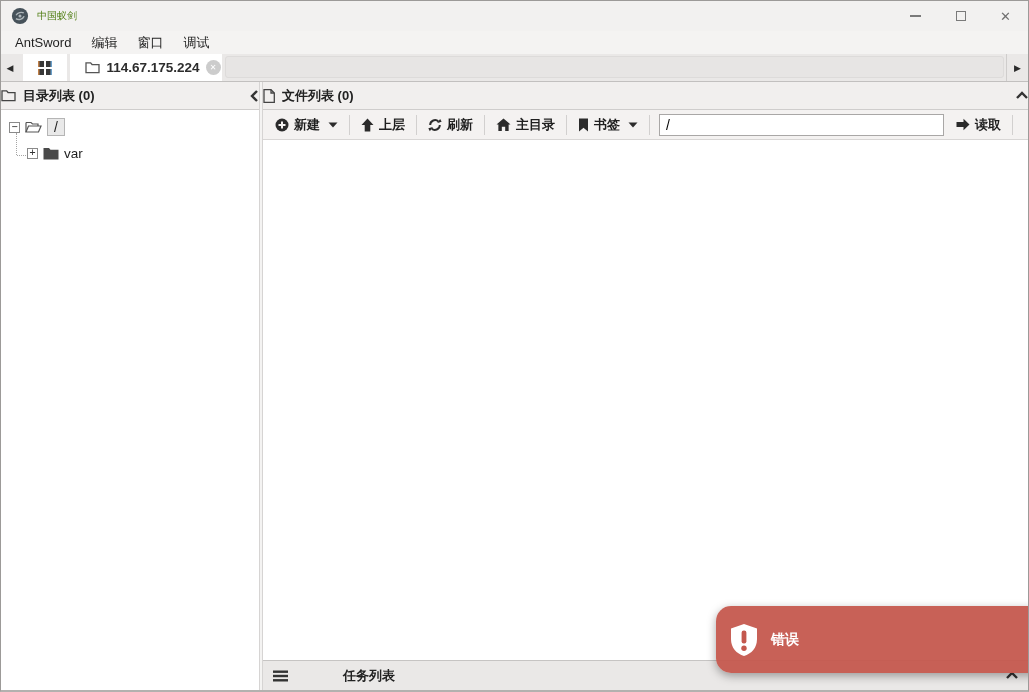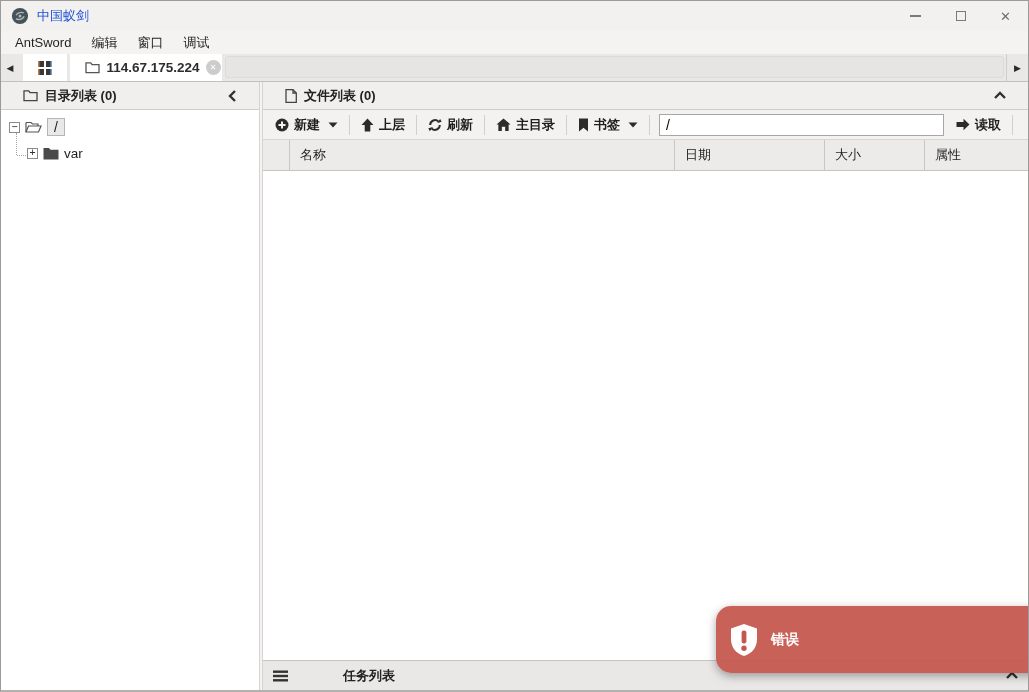--- a/index.html
+++ b/index.html
@@ -11,7 +11,7 @@
   
   .titlebar { position:absolute; left:0; top:0; width:100%; height:30px;
               background:#f2f1f0; display:flex; align-items:center; padding-left:10px; }
-  .app-title { font-size:13px; color:#1d4ed8; margin-left:8px; }
+  .app-title { font-size:10px; color:#4d7c0f; margin-left:8px; }
   .win-controls { margin-left:auto; display:flex; height:100%; }
   .win-btn { width:45px; height:100%; display:flex; align-items:center; justify-content:center;
              color:#6f6f6f; font-size:12px; }

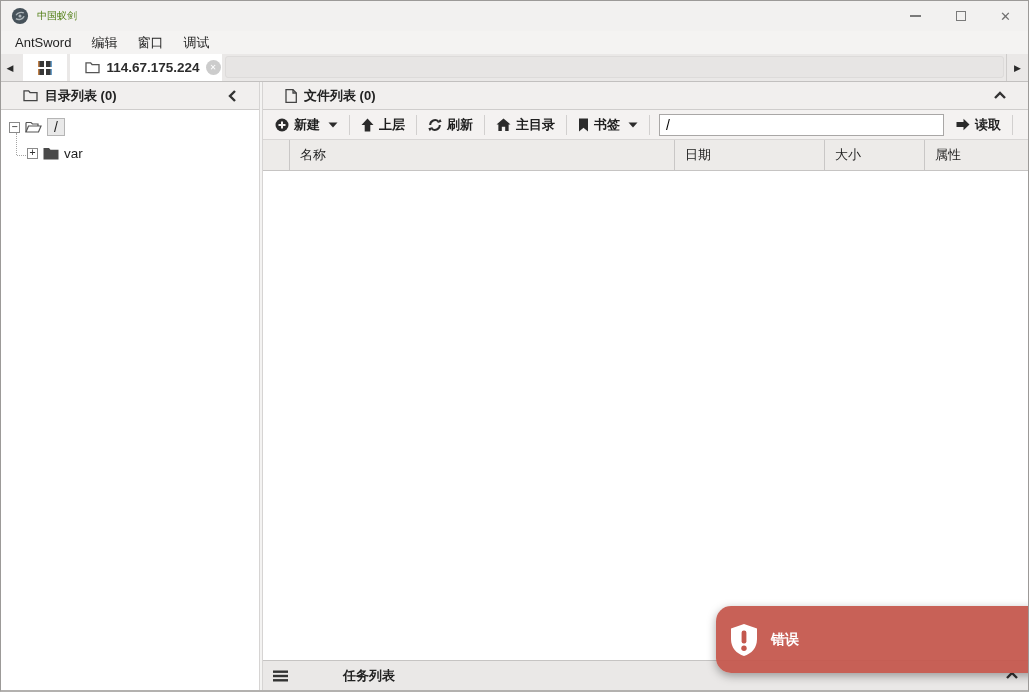--- a/index.html
+++ b/index.html
@@ -46,7 +46,7 @@
   
   .main { position:absolute; left:0; top:81px; right:0; bottom:0; display:flex; }
   .panel-header { height:28px; background:#f1efee; border-bottom:1px solid #cfcdcc;
-                  display:flex; align-items:center; padding:0 22px; gap:7px; flex:0 0 auto; }
+                  display:flex; align-items:center; padding:0 0; gap:7px; flex:0 0 auto; }
   .panel-title { font-size:13px; font-weight:bold; color:#222; }
   .hdr-chevron { margin-left:auto; display:flex; align-items:center; }
 

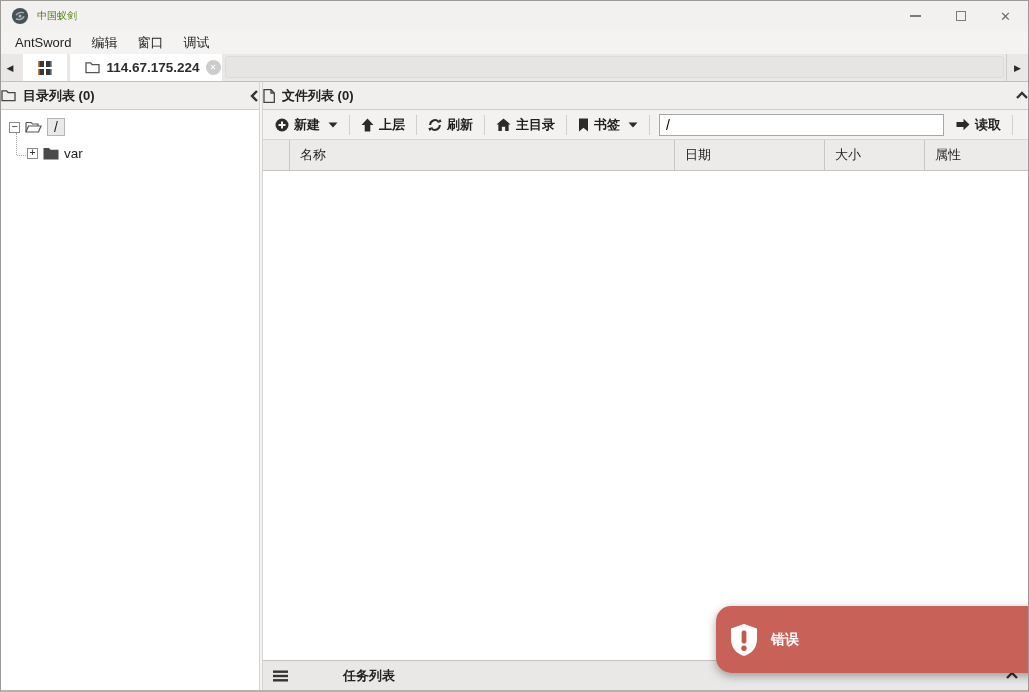--- a/index.html
+++ b/index.html
@@ -299,13 +299,6 @@
         <span class="tb-sep"></span>
       </div>
 
-      <div class="thead">
-        <div class="th th-sel"></div>
-        <div class="th th-name">名称</div>
-        <div class="th th-date">日期</div>
-        <div class="th th-size">大小</div>
-        <div class="th th-attr">属性</div>
-      </div>
 
       <div class="file-area"></div>
 

